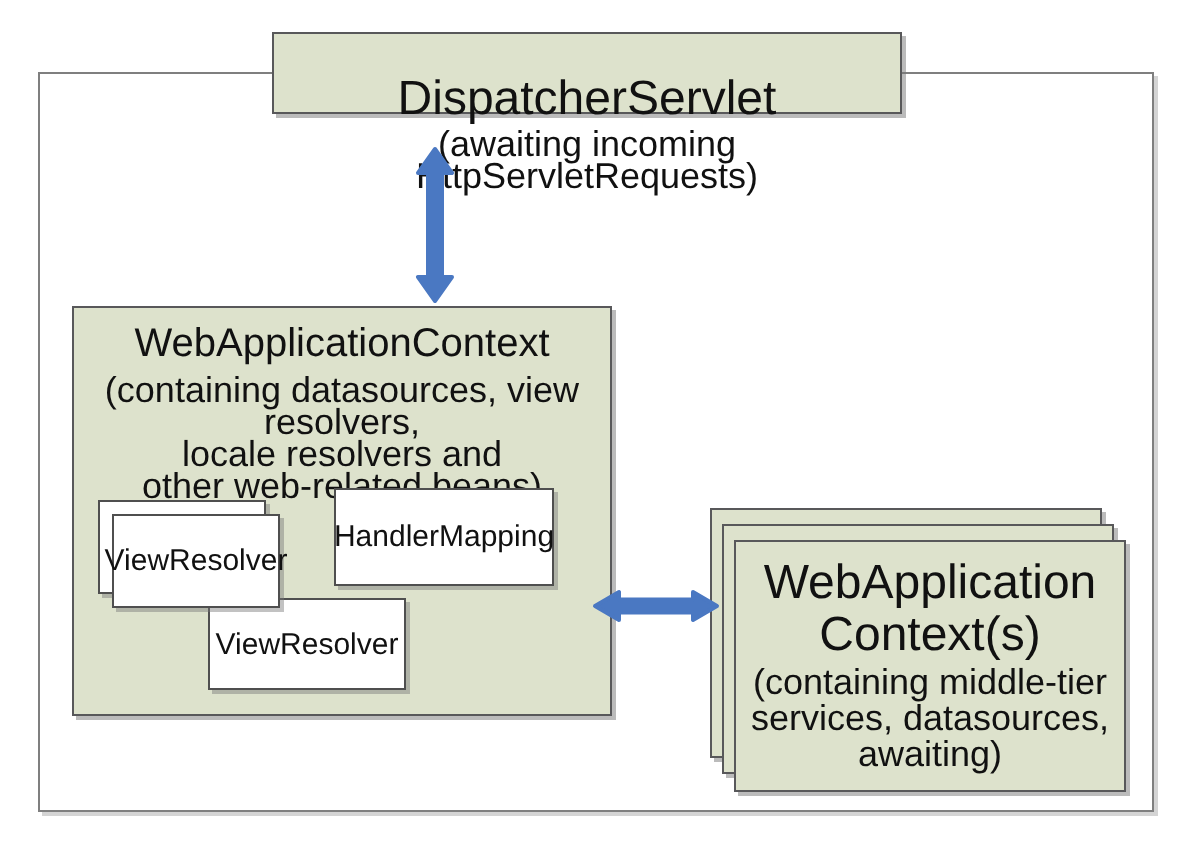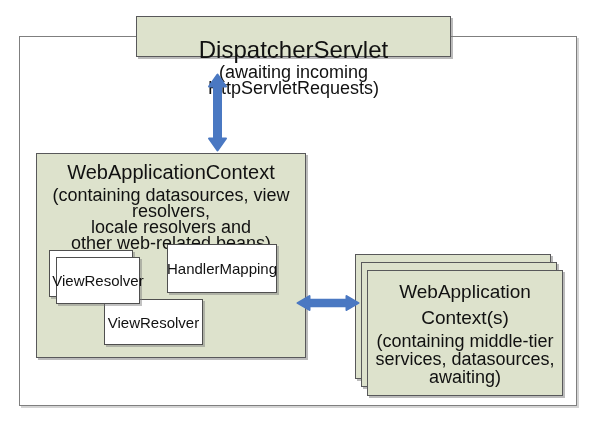--- a/index.html
+++ b/index.html
@@ -46,7 +46,7 @@
   .stack-back  { left: 355px; top: 254px; width: 196px; height: 125px; }
   .stack-mid   { left: 361px; top: 262px; width: 196px; height: 125px; }
   .stack-front { left: 367px; top: 270px; width: 196px; height: 126px; padding-top: 8px; }
-  .stack-front .big-title { font-size: 19px; line-height: 26px; text-align: center; }
+  .stack-front .big-title { font-size: 24px; line-height: 26px; text-align: center; }
   .stack-front .small-note { margin-top: 3px; line-height: 15px; }
 
   .arrow-svg { position: absolute; }

